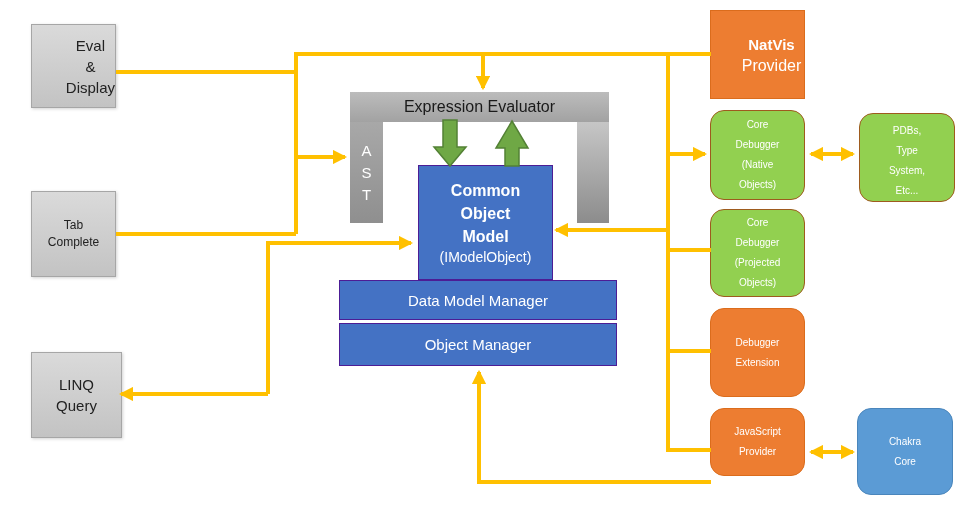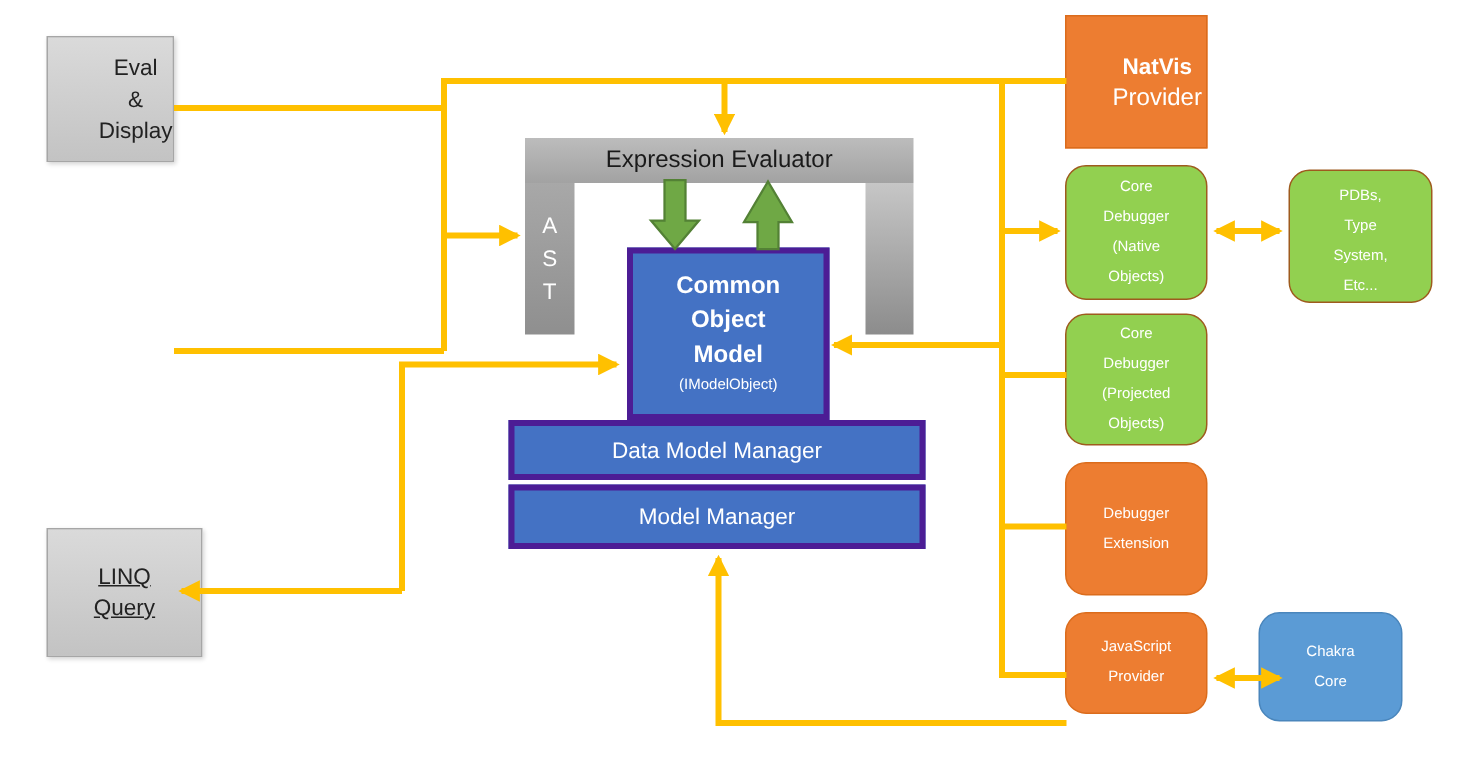--- a/index.html
+++ b/index.html
@@ -37,7 +37,7 @@
   }
   .blue{
     background:#4472C4;
-    border:4px solid #4c1d95;
+    border:1px solid #4c1d95;
     color:#ffffff;
   }
   .lightblue{

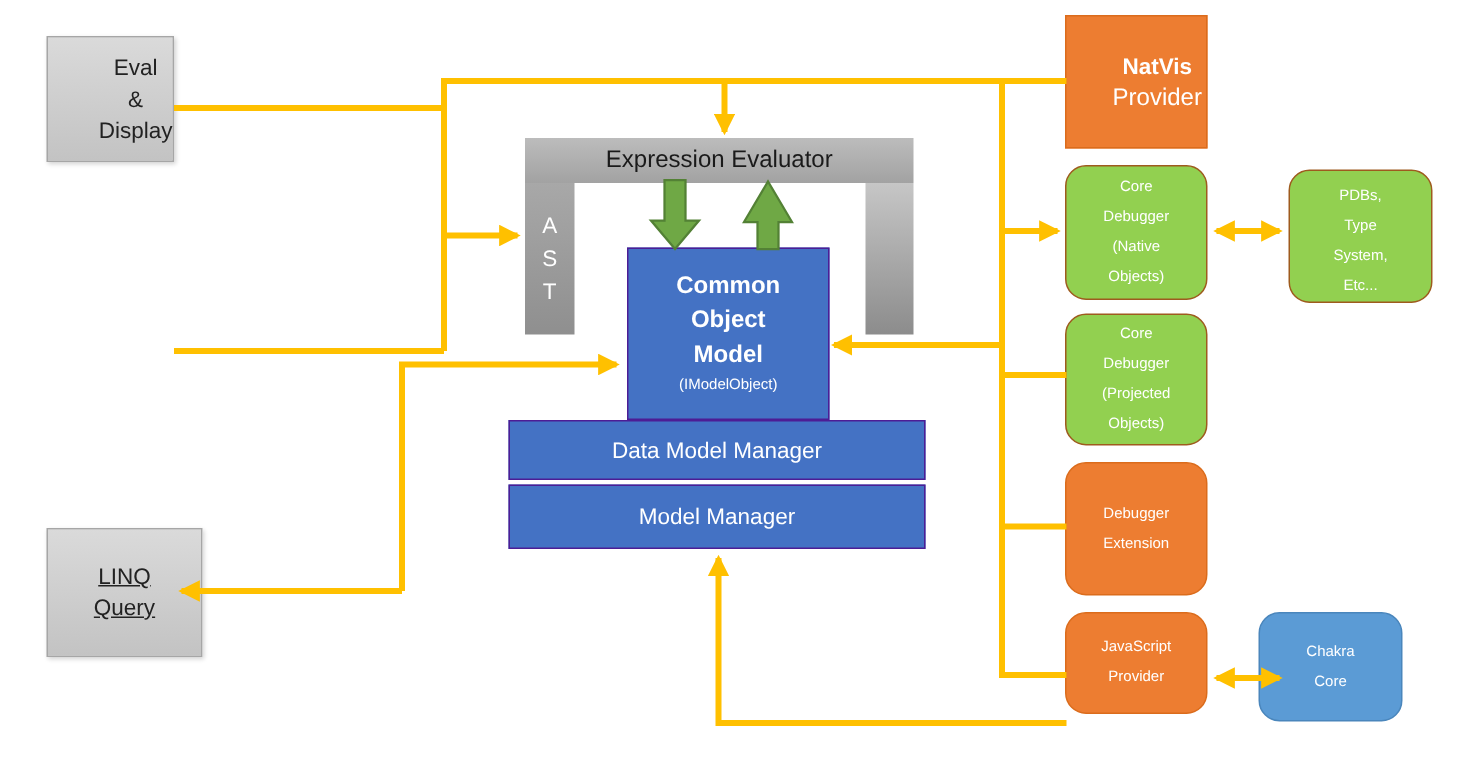--- a/index.html
+++ b/index.html
@@ -107,6 +107,10 @@
 &amp;
 Display</span>
   </div>
+  <div class="box gray fs12" style="left:31px;top:191px;width:85px;height:86px;">
+    <span class="pre">Tab
+Complete</span>
+  </div>
   <div class="box gray fs15" style="left:31px;top:352px;width:104px;height:86px;text-decoration:underline;">
     <span class="pre">LINQ
 Query</span>

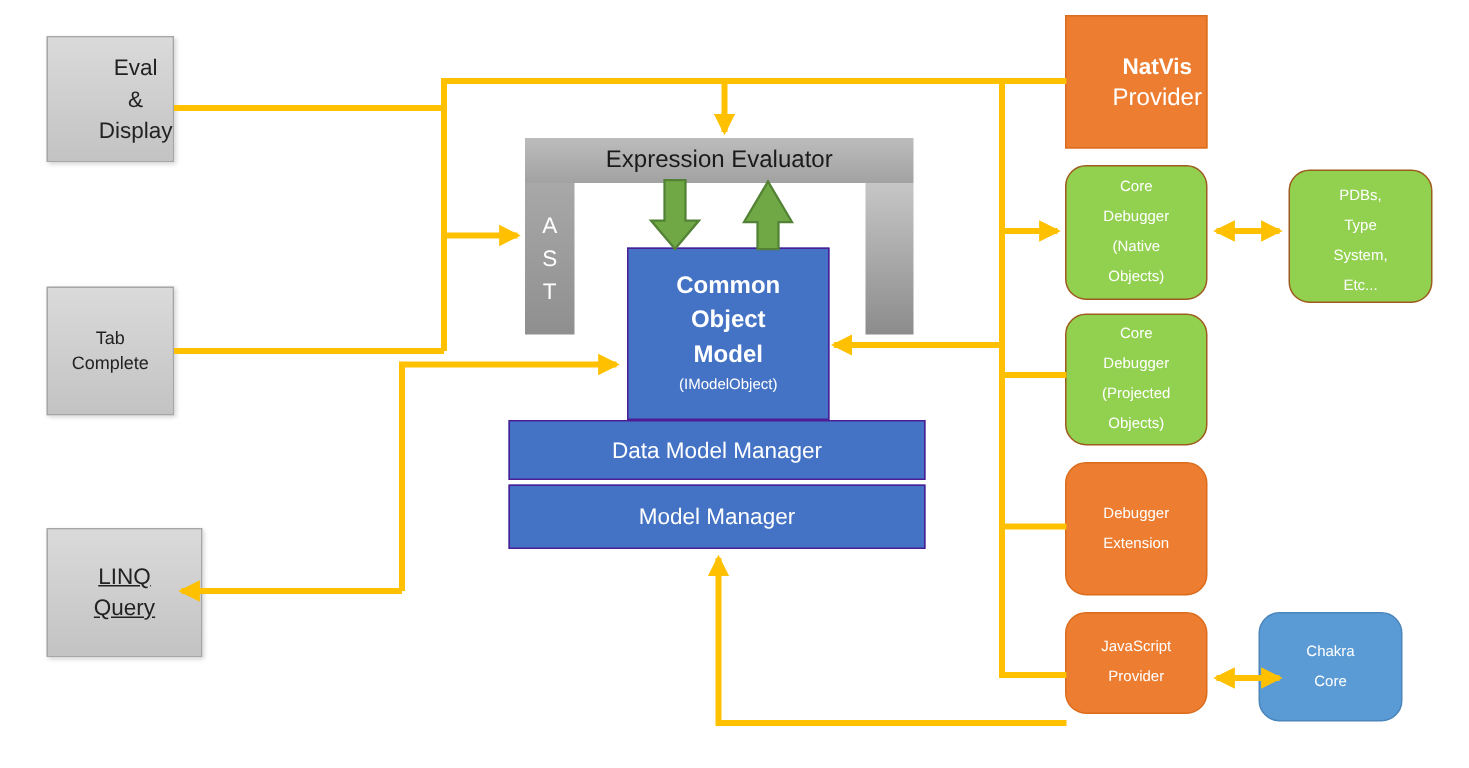--- a/index.html
+++ b/index.html
@@ -63,7 +63,7 @@
   .fs12{font-size:12px;line-height:17px;}
   .small-label{font-size:10px;line-height:20px;border-radius:14px;}
   .com-title{font-weight:bold;font-size:16px;line-height:23px;}
-  .com-sub{font-size:10px;line-height:18px;}
+  .com-sub{font-size:14px;line-height:18px;}
   .mgr-label{font-weight:normal;font-size:15px;}
   .natvis-title{font-weight:bold;font-size:15px;line-height:21px;}
   .natvis-sub{font-size:16px;line-height:21px;}

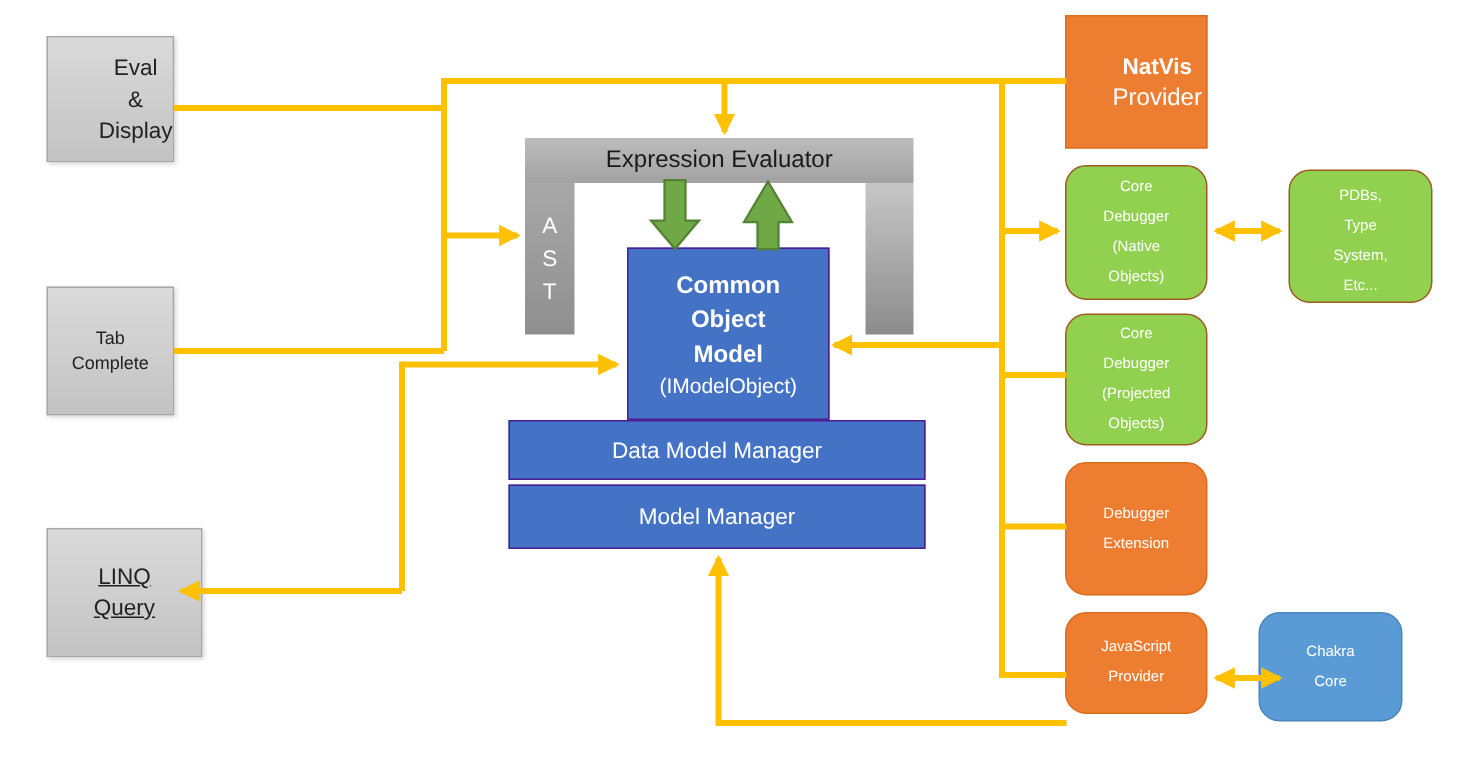--- a/index.html
+++ b/index.html
@@ -136,7 +136,7 @@
     <span>Data Model Manager</span>
   </div>
   <div class="box blue mgr-label" style="left:339px;top:323px;width:278px;height:43px;">
-    <span>Model Manager</span>
+    <span>Object Manager</span>
   </div>
 
   <div class="box orange" style="left:710px;top:10px;width:95px;height:89px;padding-left:28px;">

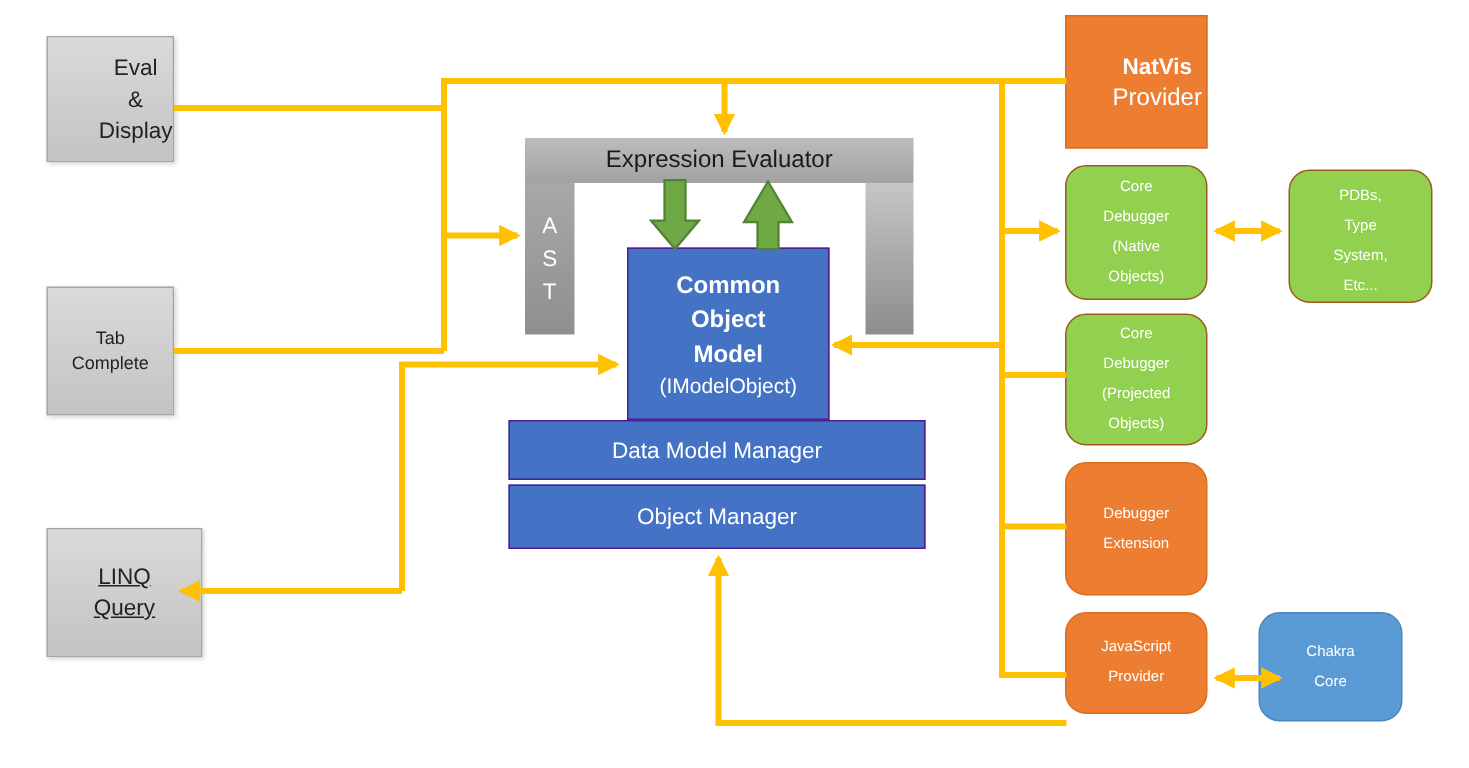--- a/index.html
+++ b/index.html
@@ -111,7 +111,7 @@
     <span class="pre">Tab
 Complete</span>
   </div>
-  <div class="box gray fs15" style="left:31px;top:352px;width:104px;height:86px;text-decoration:underline;">
+  <div class="box gray fs15" style="left:31px;top:352px;width:91px;height:86px;">
     <span class="pre">LINQ
 Query</span>
   </div>

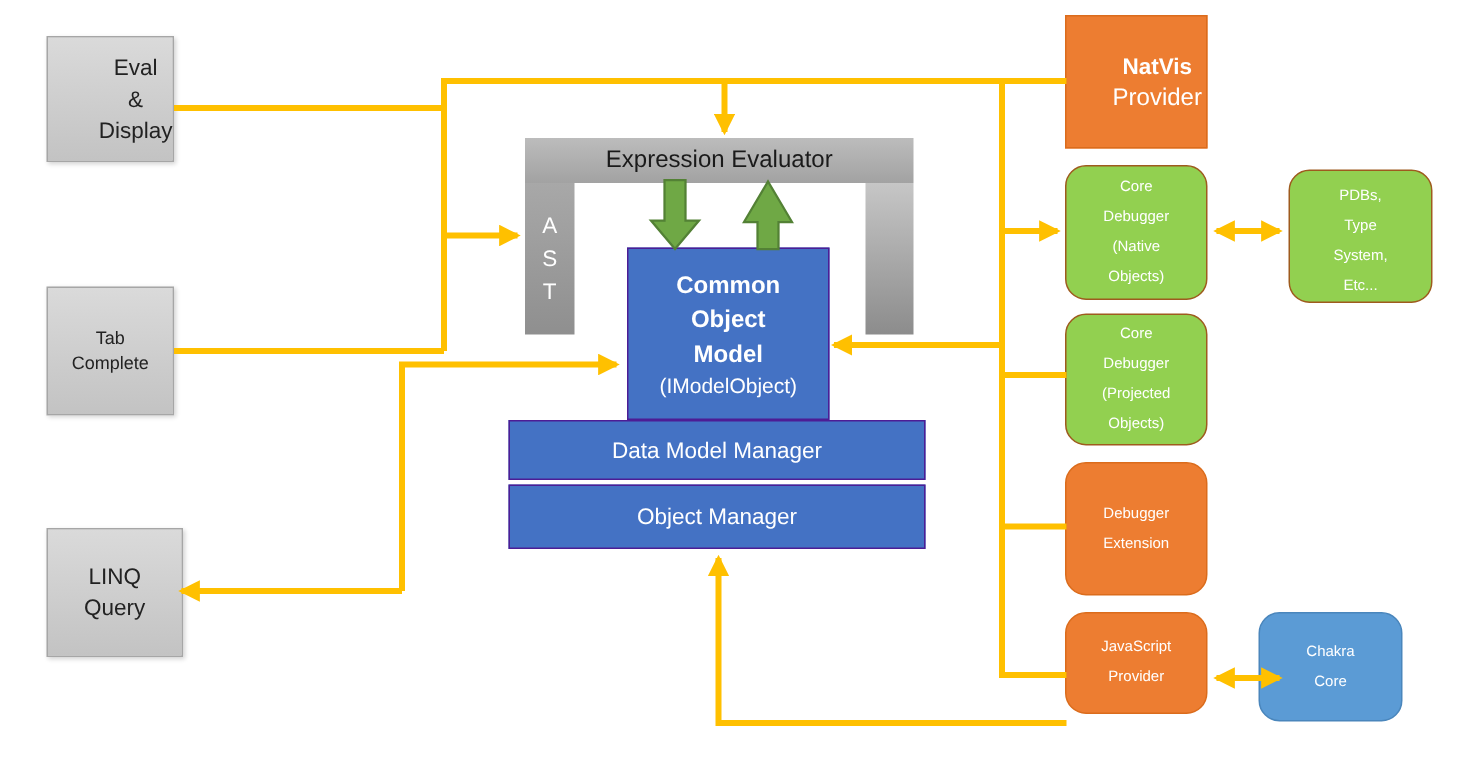--- a/index.html
+++ b/index.html
@@ -169,7 +169,7 @@
     <span class="pre">JavaScript
 Provider</span>
   </div>
-  <div class="box lightblue small-label" style="left:839px;top:408px;width:96px;height:73px;">
+  <div class="box lightblue small-label" style="left:857px;top:408px;width:96px;height:87px;">
     <span class="pre">Chakra
 Core</span>
   </div>

